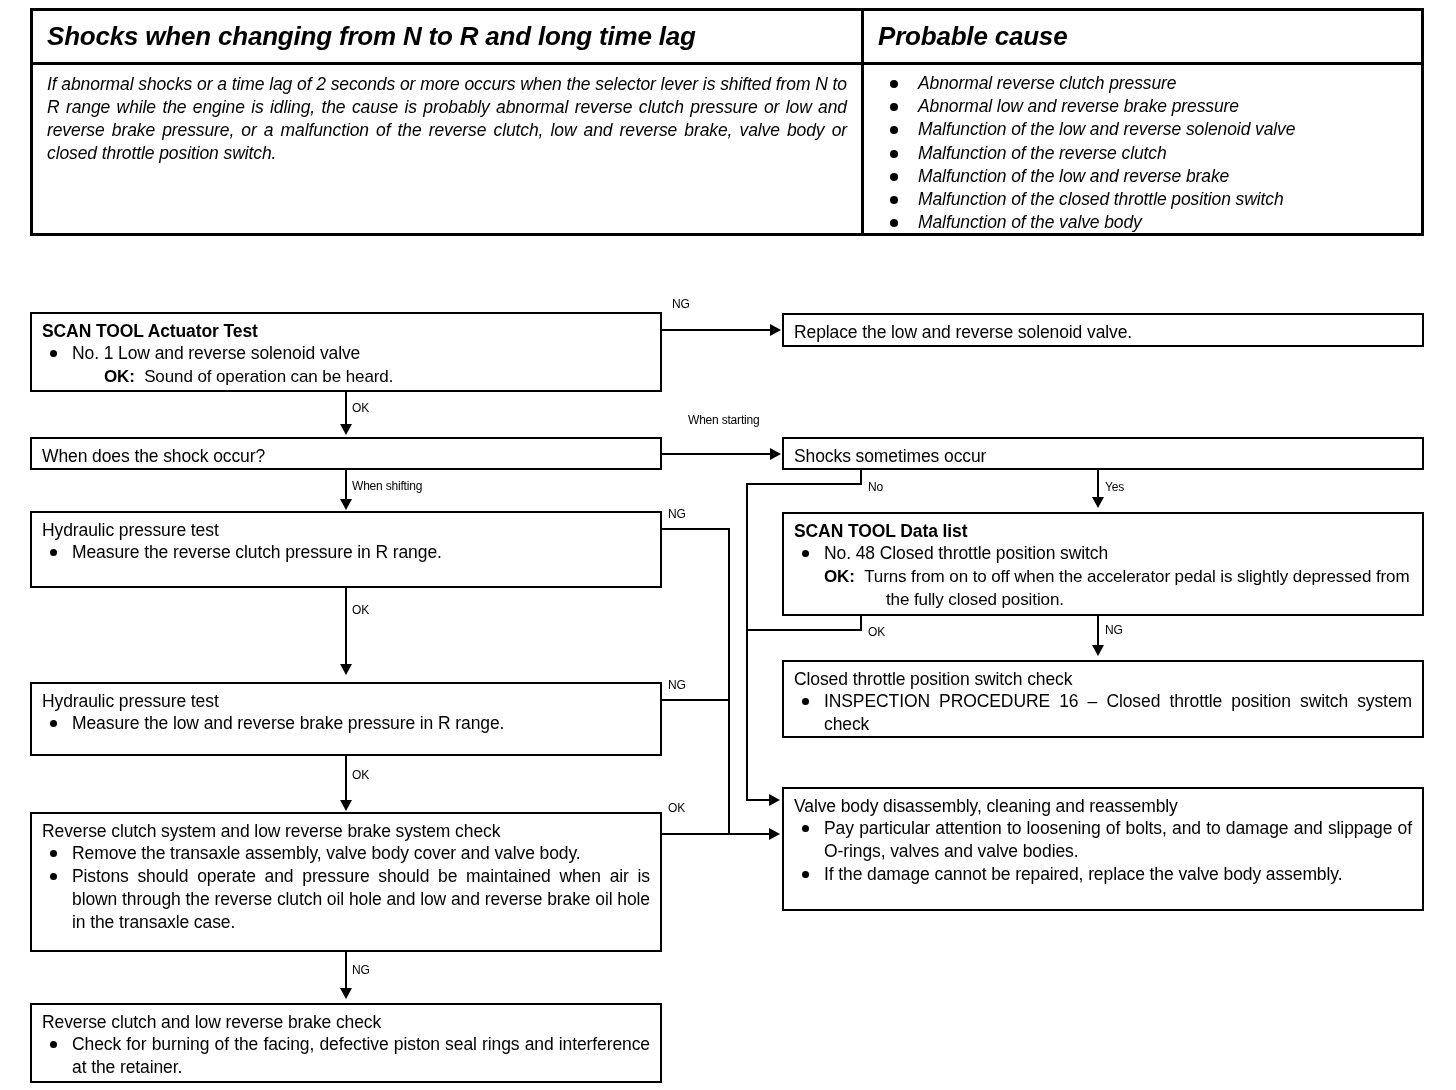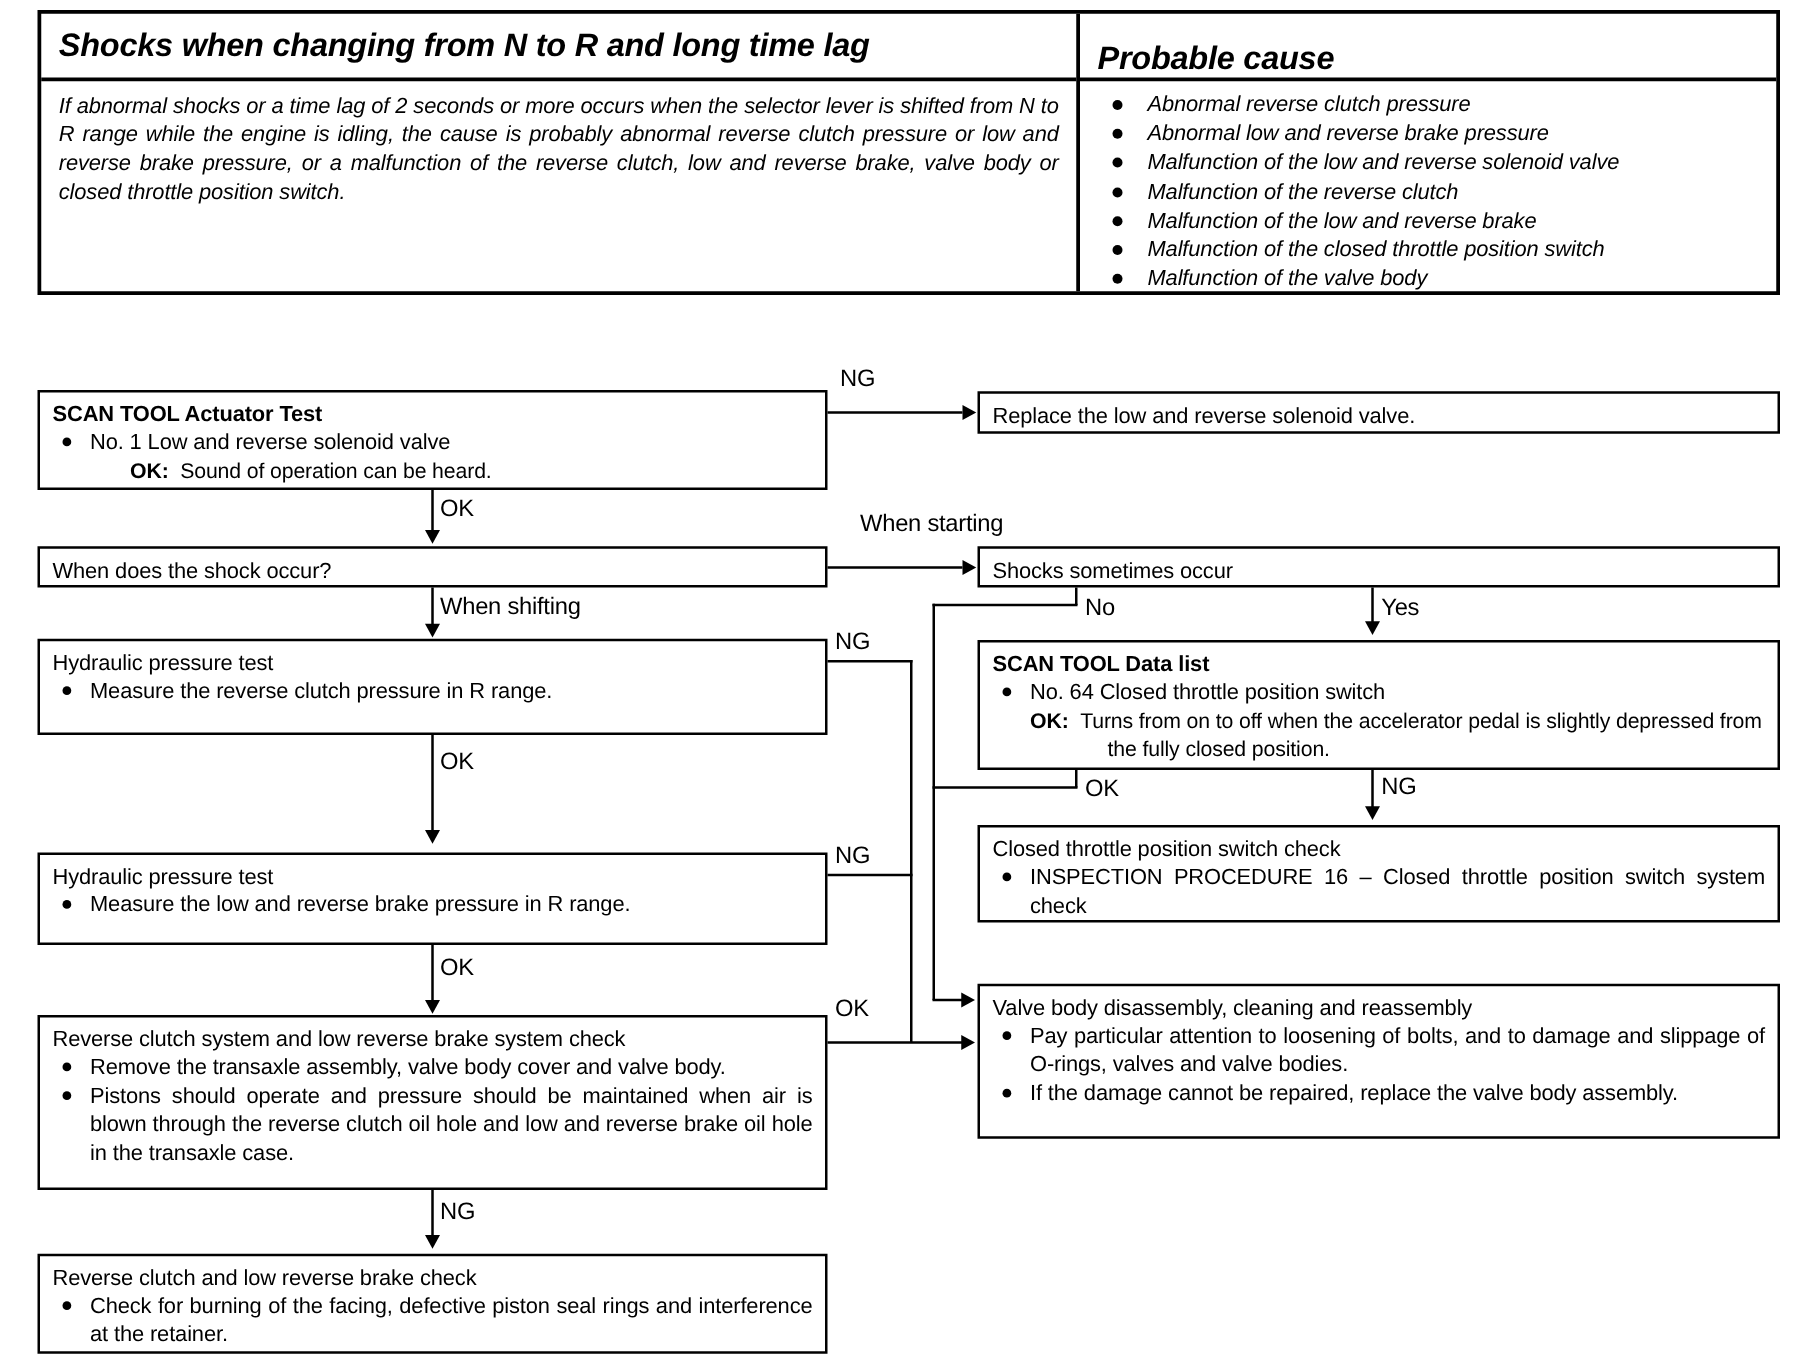--- a/index.html
+++ b/index.html
@@ -18,7 +18,7 @@
   .tbl-hdiv-right{position:absolute;left:831px;top:51px;right:0;height:3px;background:#000;}
 
   .th-left{position:absolute;left:0;top:0;width:828px;height:51px;display:flex;align-items:center;padding:0 14px;box-sizing:border-box;}
-  .th-right{position:absolute;left:831px;top:0;right:0;height:51px;display:flex;align-items:flex-end;padding:0 14px;box-sizing:border-box;}
+  .th-right{position:absolute;left:831px;top:0;right:0;height:51px;display:flex;align-items:center;padding:16px 14px;box-sizing:border-box;}
   .th-left span,.th-right span{font-size:26px;font-weight:bold;letter-spacing:-0.2px;}
 
   .td-left{position:absolute;left:0;top:54px;width:828px;bottom:0;padding:8px 14px 0 14px;box-sizing:border-box;}

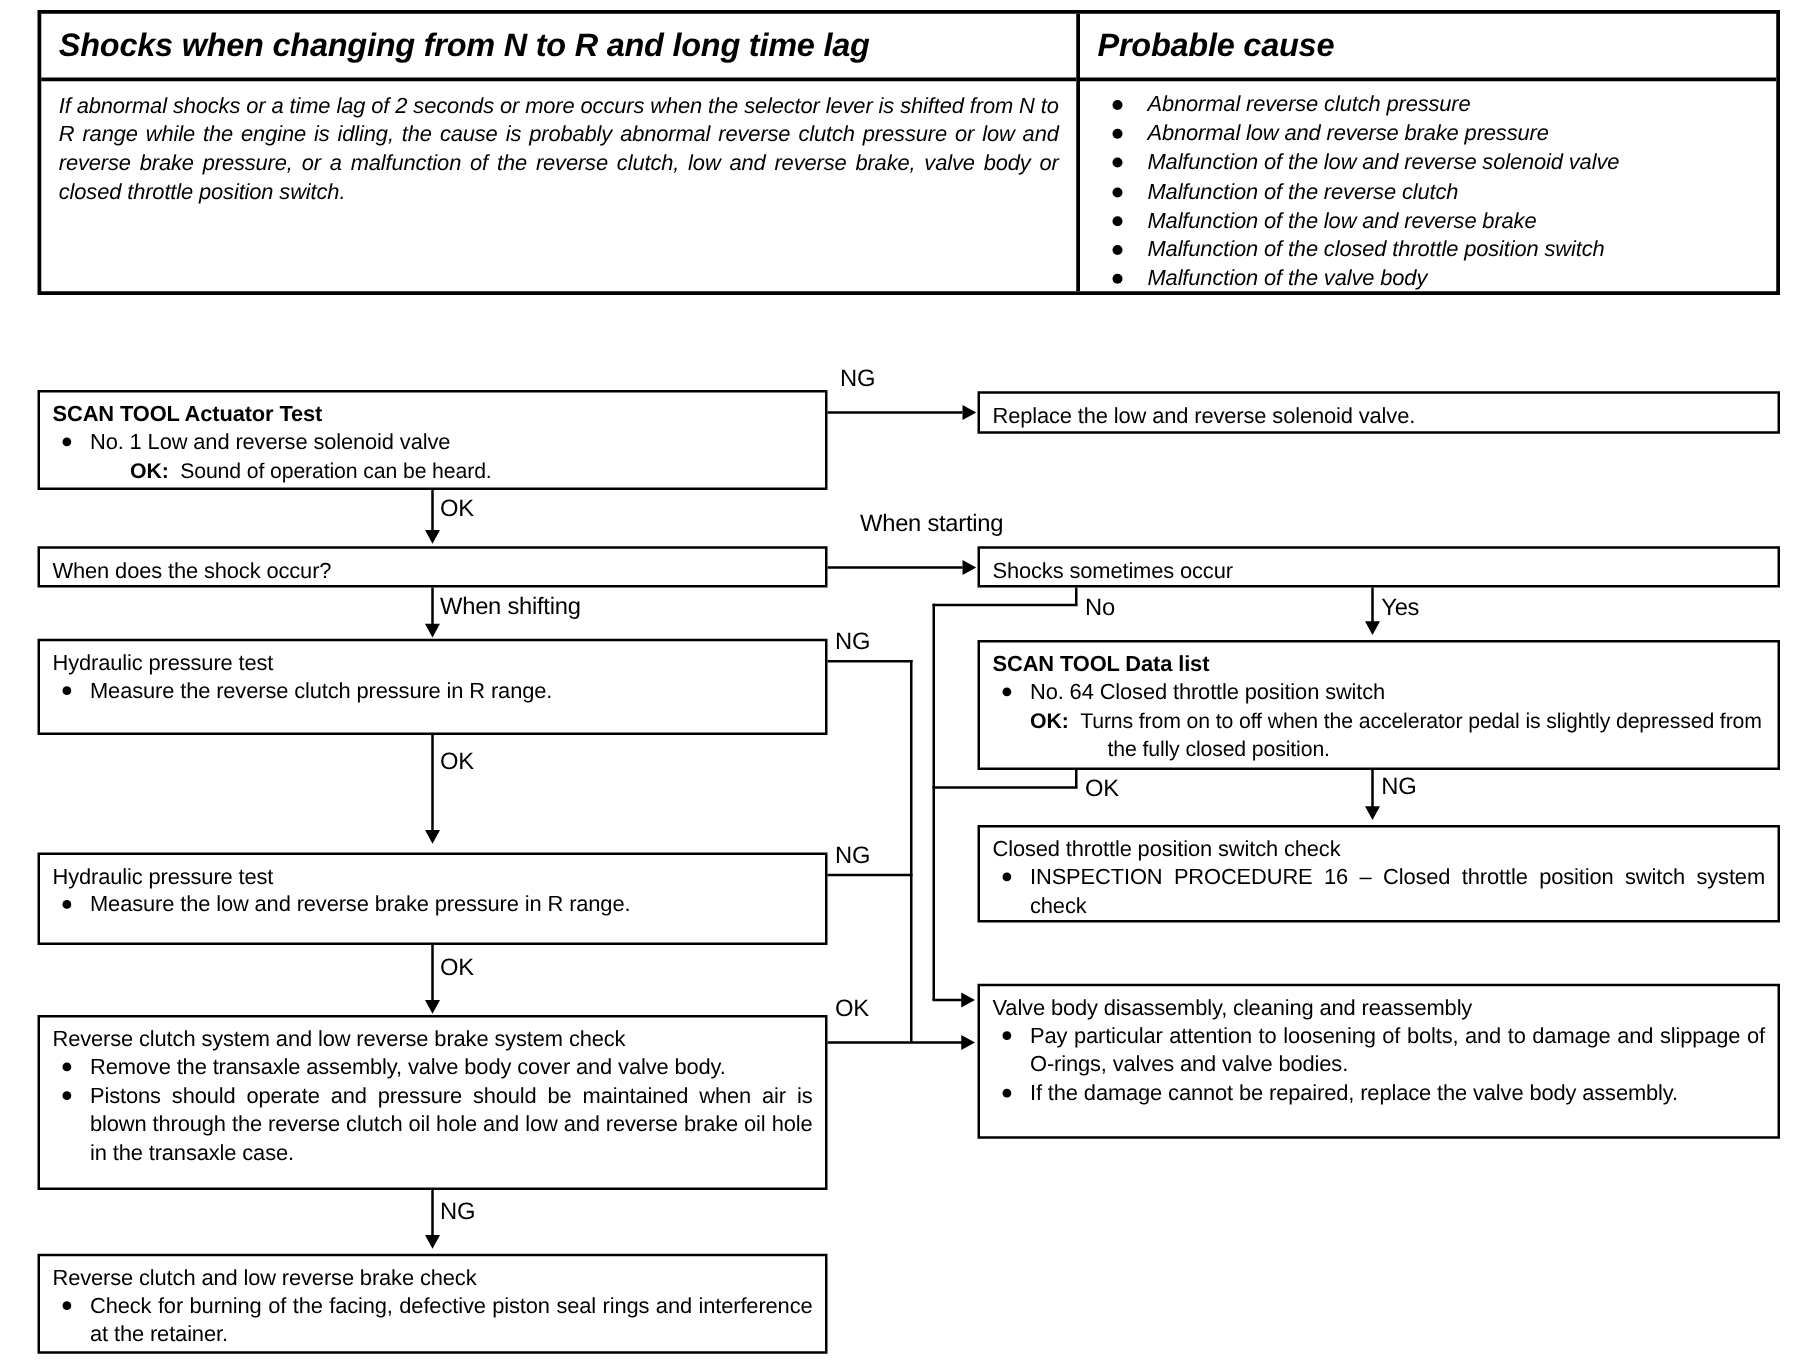--- a/index.html
+++ b/index.html
@@ -59,7 +59,7 @@
   .v{width:2px;}
   .arrow-d{position:absolute;width:0;height:0;border-left:6px solid transparent;border-right:6px solid transparent;border-top:11px solid #000;}
   .arrow-r{position:absolute;width:0;height:0;border-top:6px solid transparent;border-bottom:6px solid transparent;border-left:11px solid #000;}
-  .lbl{position:absolute;font-size:19px;line-height:20px;letter-spacing:-0.2px;white-space:nowrap;}
+  .lbl{position:absolute;font-size:12px;line-height:20px;letter-spacing:-0.2px;white-space:nowrap;}
 </style>
 </head>
 <body>

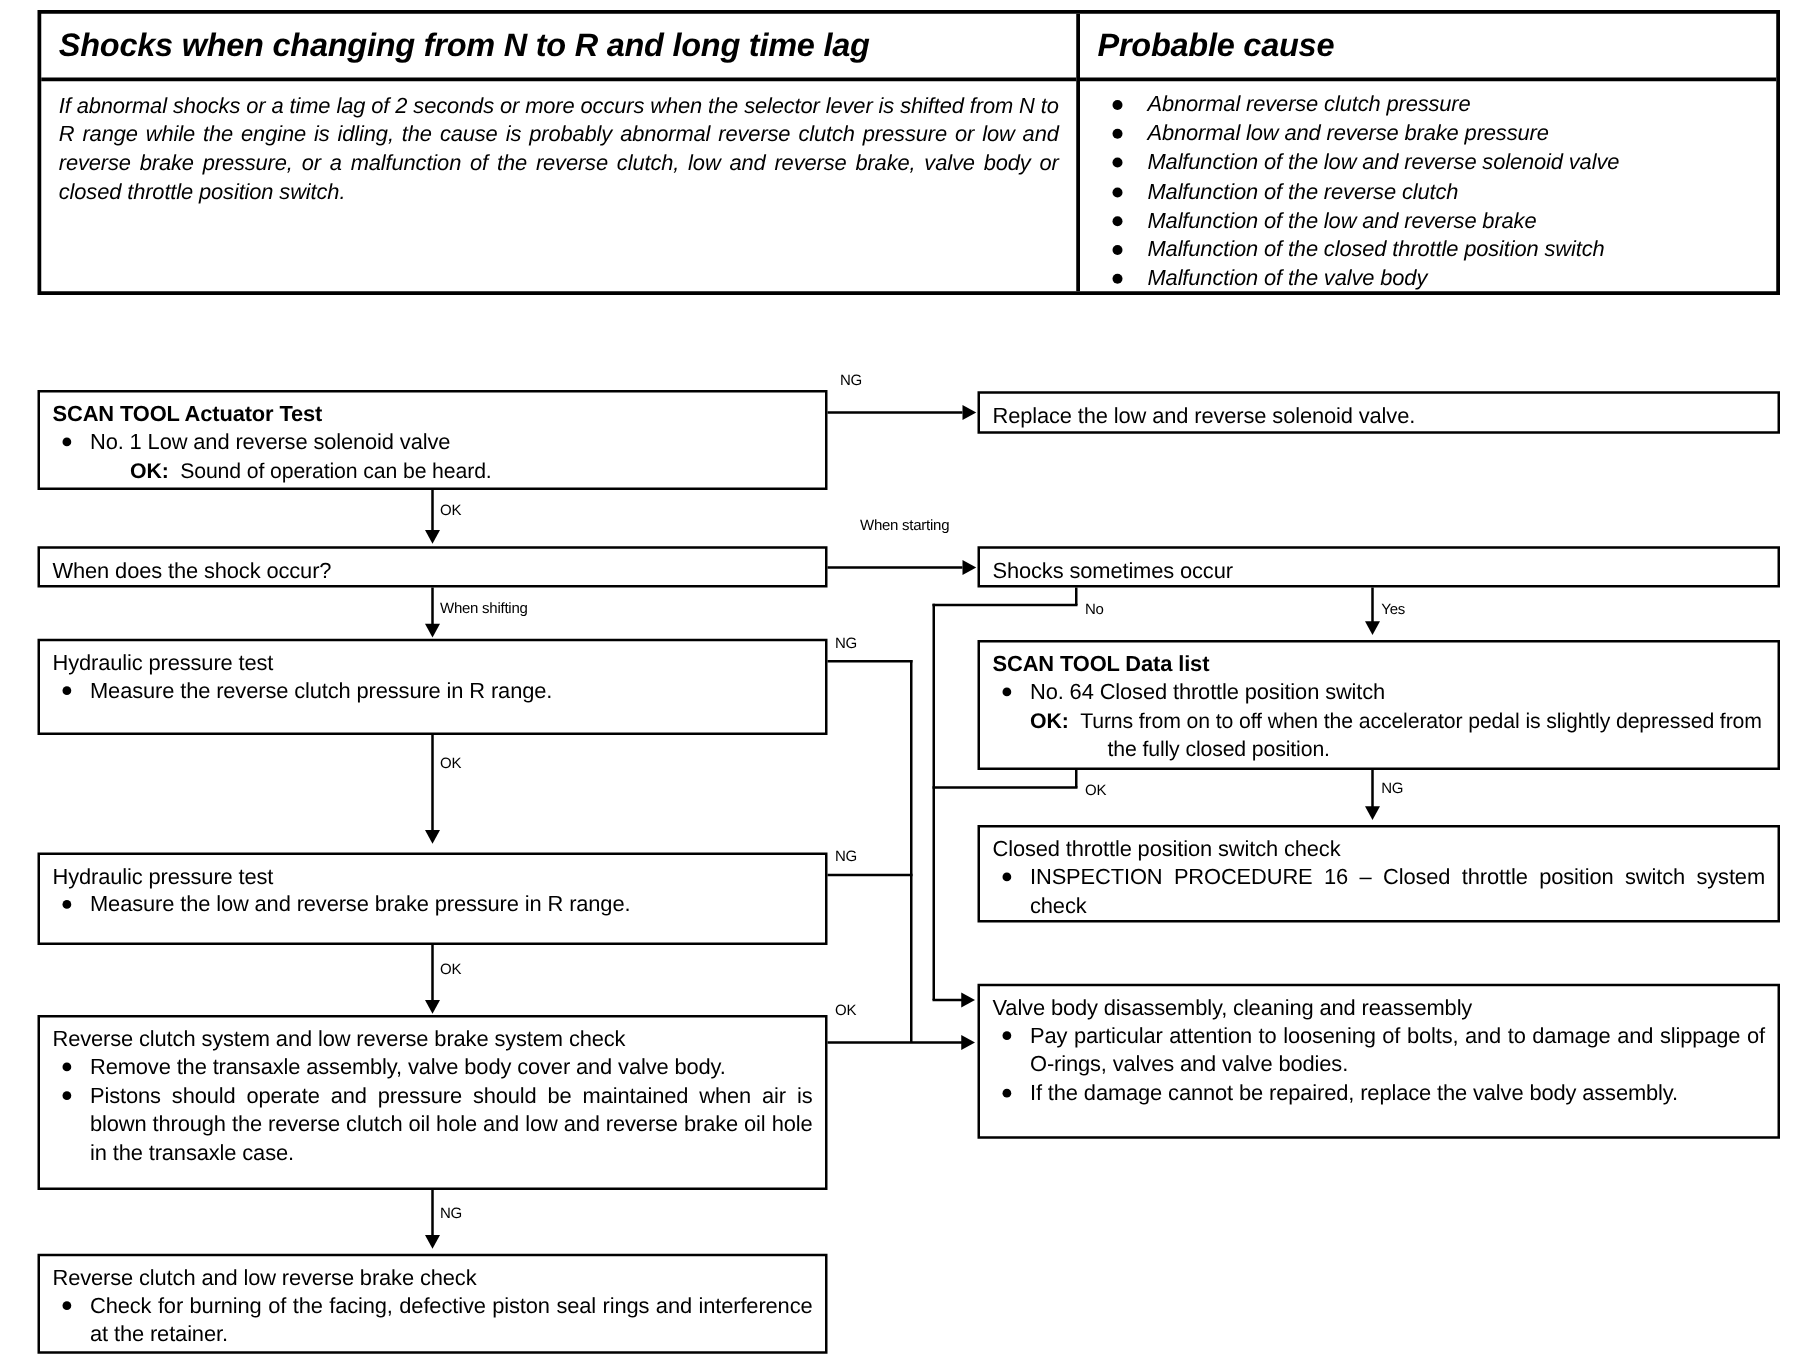--- a/index.html
+++ b/index.html
@@ -133,7 +133,7 @@
   <ul>
     <li>
       <span class="bul"></span>
-      <span>No. 64 Closed throttle position switch</span>
+      <span>No. 48 Closed throttle position switch</span>
       <span class="sub hang"><span class="okk">OK:</span>&nbsp;&nbsp;<span>Turns from on to off when the accelerator pedal is slightly depressed from the fully closed position.</span></span>
     </li>
   </ul>

